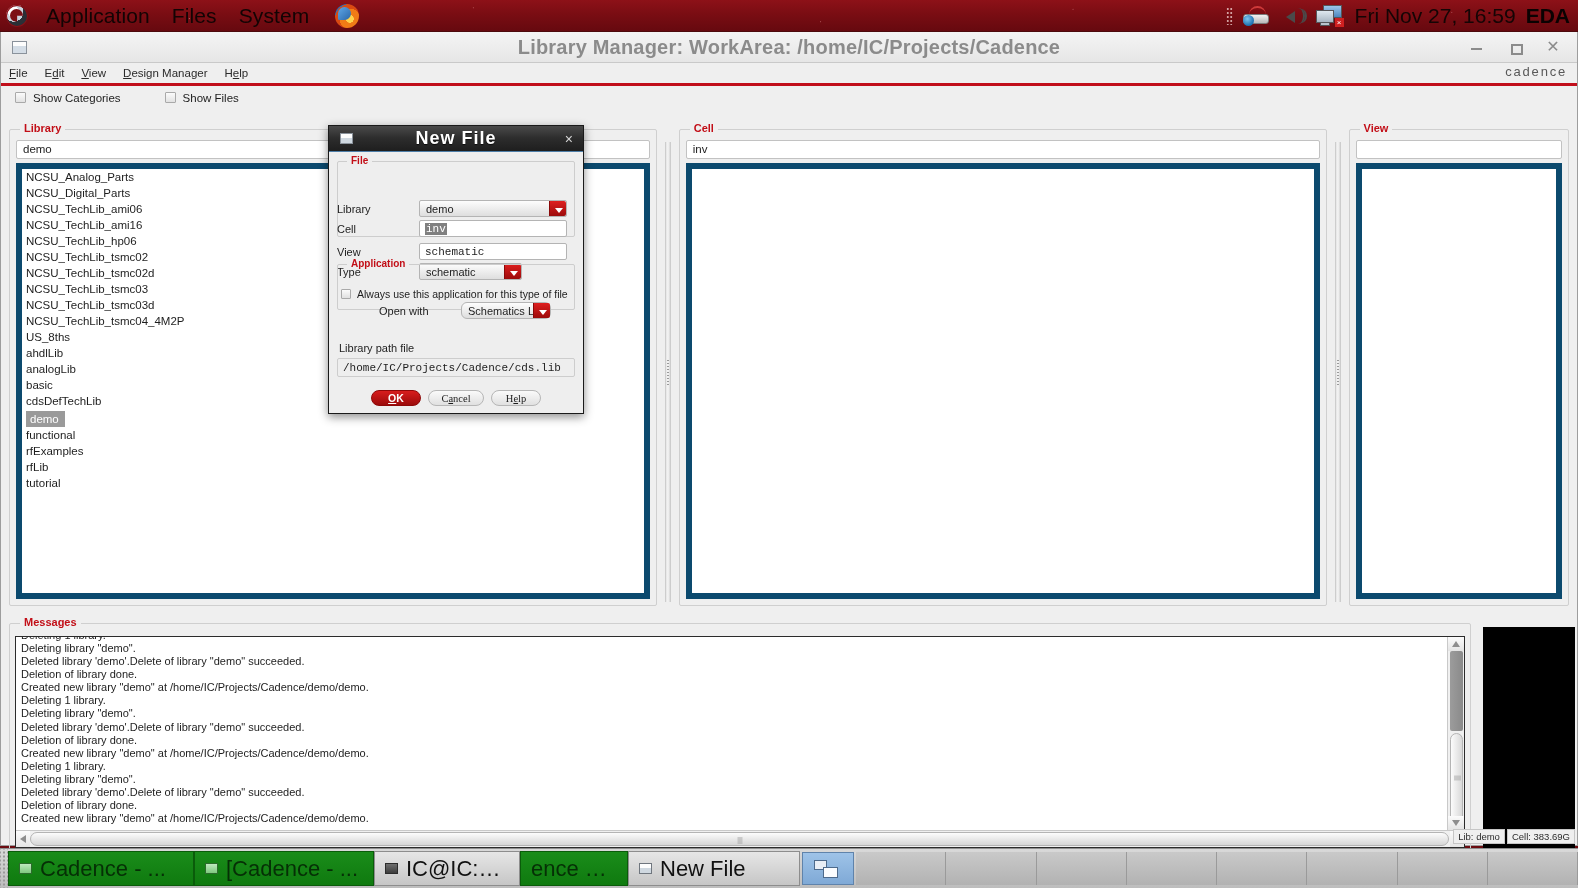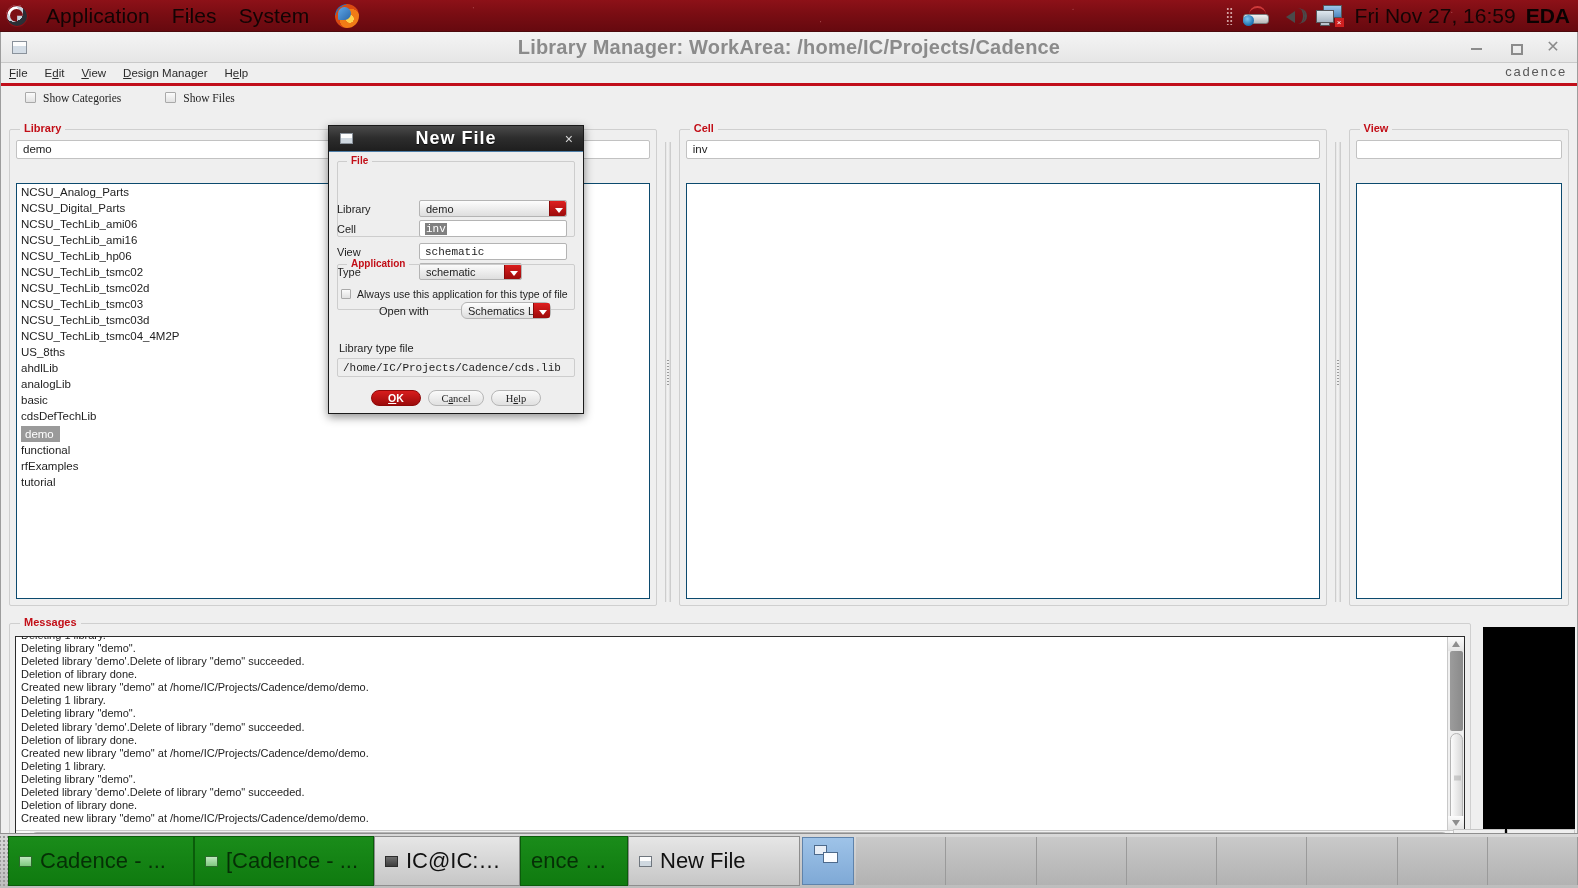--- a/index.html
+++ b/index.html
@@ -124,7 +124,7 @@
   .red-rule { height:3px; background:#c10e1a; }
 
   
-  .chk-row { height:23px; display:flex; align-items:center; padding-left:24px; gap:44px; background:#efefef;font-family:Liberation Serif, serif; }
+  .chk-row { height:23px; display:flex; align-items:center; padding-left:14px; gap:44px; background:#efefef; }
   .chk { display:flex; align-items:center; gap:7px; cursor:pointer; }
   .chk .box {
     width:11px;height:11px; background:linear-gradient(180deg,#fbfbfb,#e2e2e2);

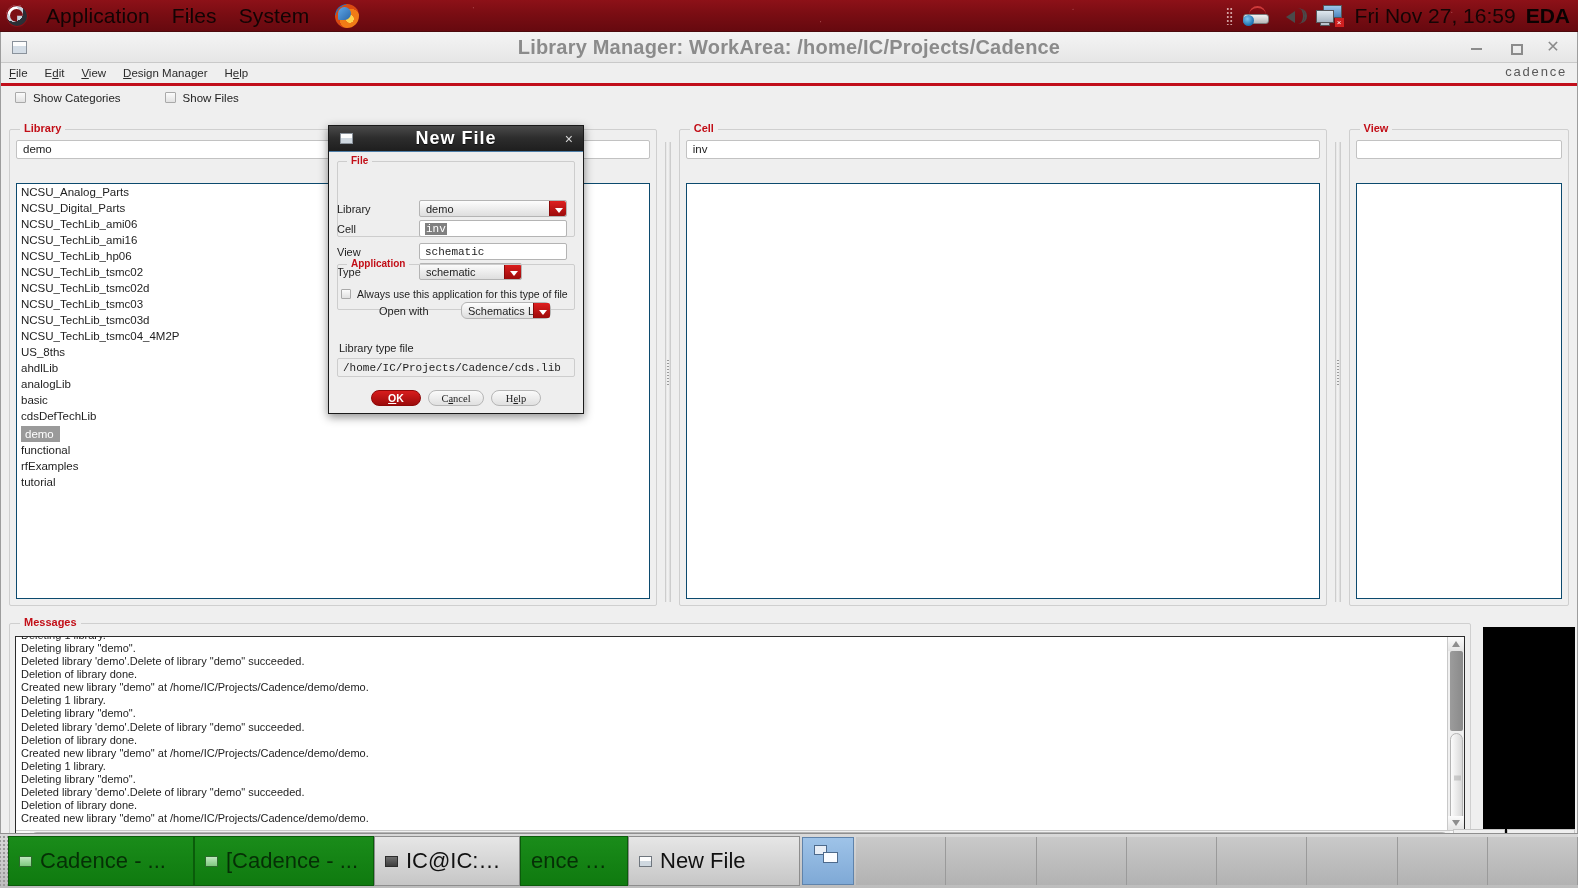--- a/index.html
+++ b/index.html
@@ -153,7 +153,7 @@
   }
   .list-box {
     position:absolute; left:6px; right:6px; top:33px; bottom:6px;
-    background:#fff; border:1px solid #0c4a6e; overflow:hidden;margin-top:20px;
+    background:#fff; border:6px solid #0c4a6e; overflow:hidden;
   }
   .list-item {
     font-size:11.5px; color:#1d1d1d; padding:1px 0 1px 4px;

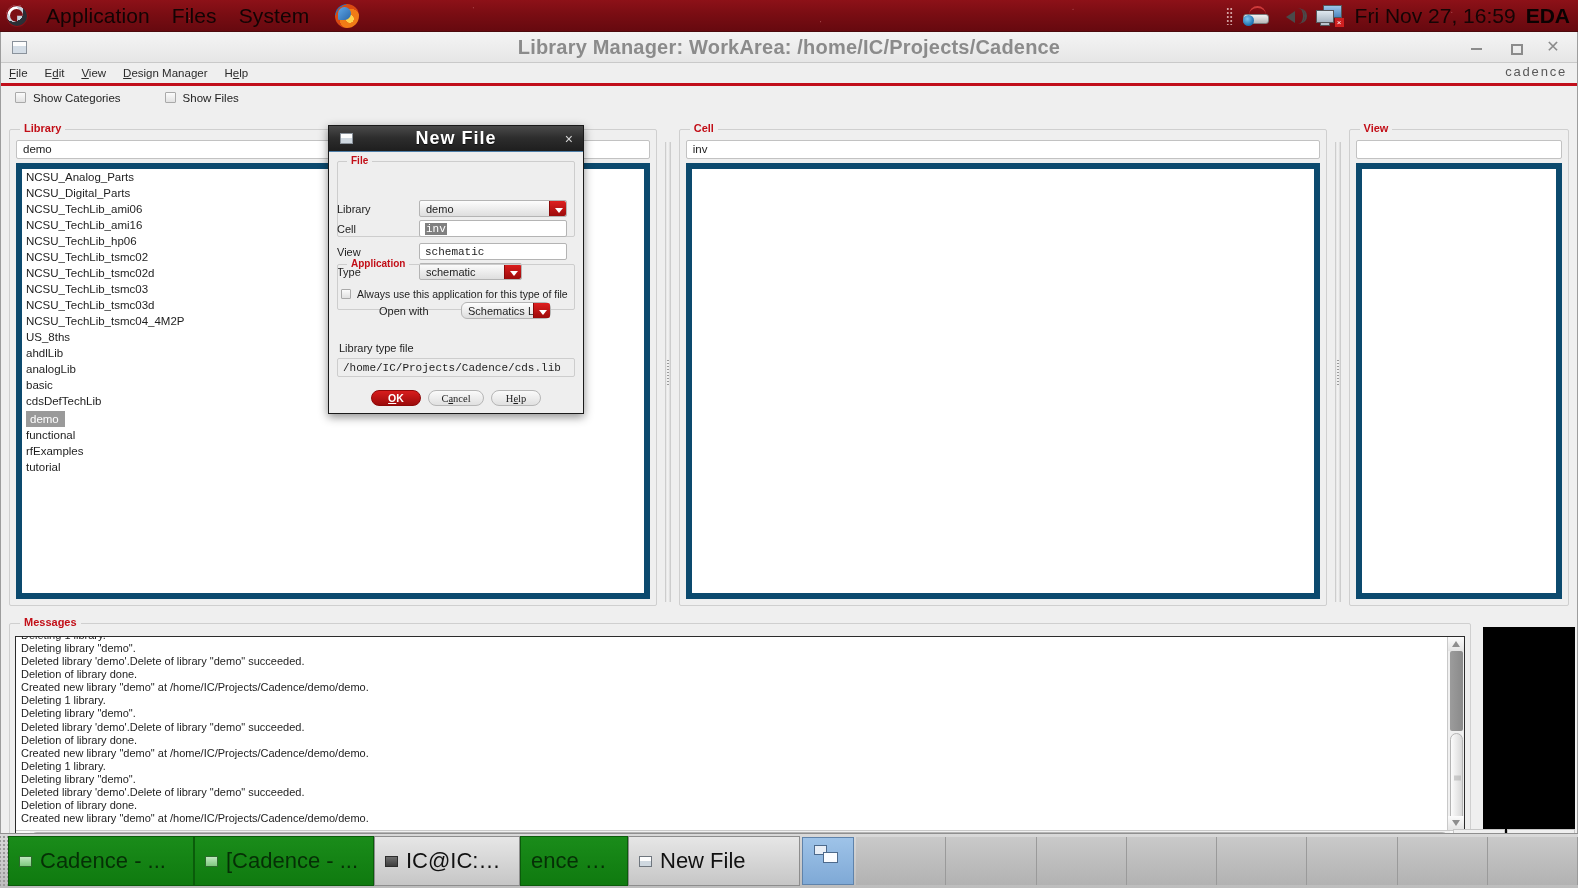--- a/index.html
+++ b/index.html
@@ -536,7 +536,7 @@
         <div class="lbl">Always use this application for this type of file</div>
       </div>
 
-      <div class="lpf-label">Library type file</div>
+      <div class="lpf-label">Library path file</div>
       <div class="lpf-field">/home/IC/Projects/Cadence/cds.lib</div>
 
       <div class="dlg-buttons">

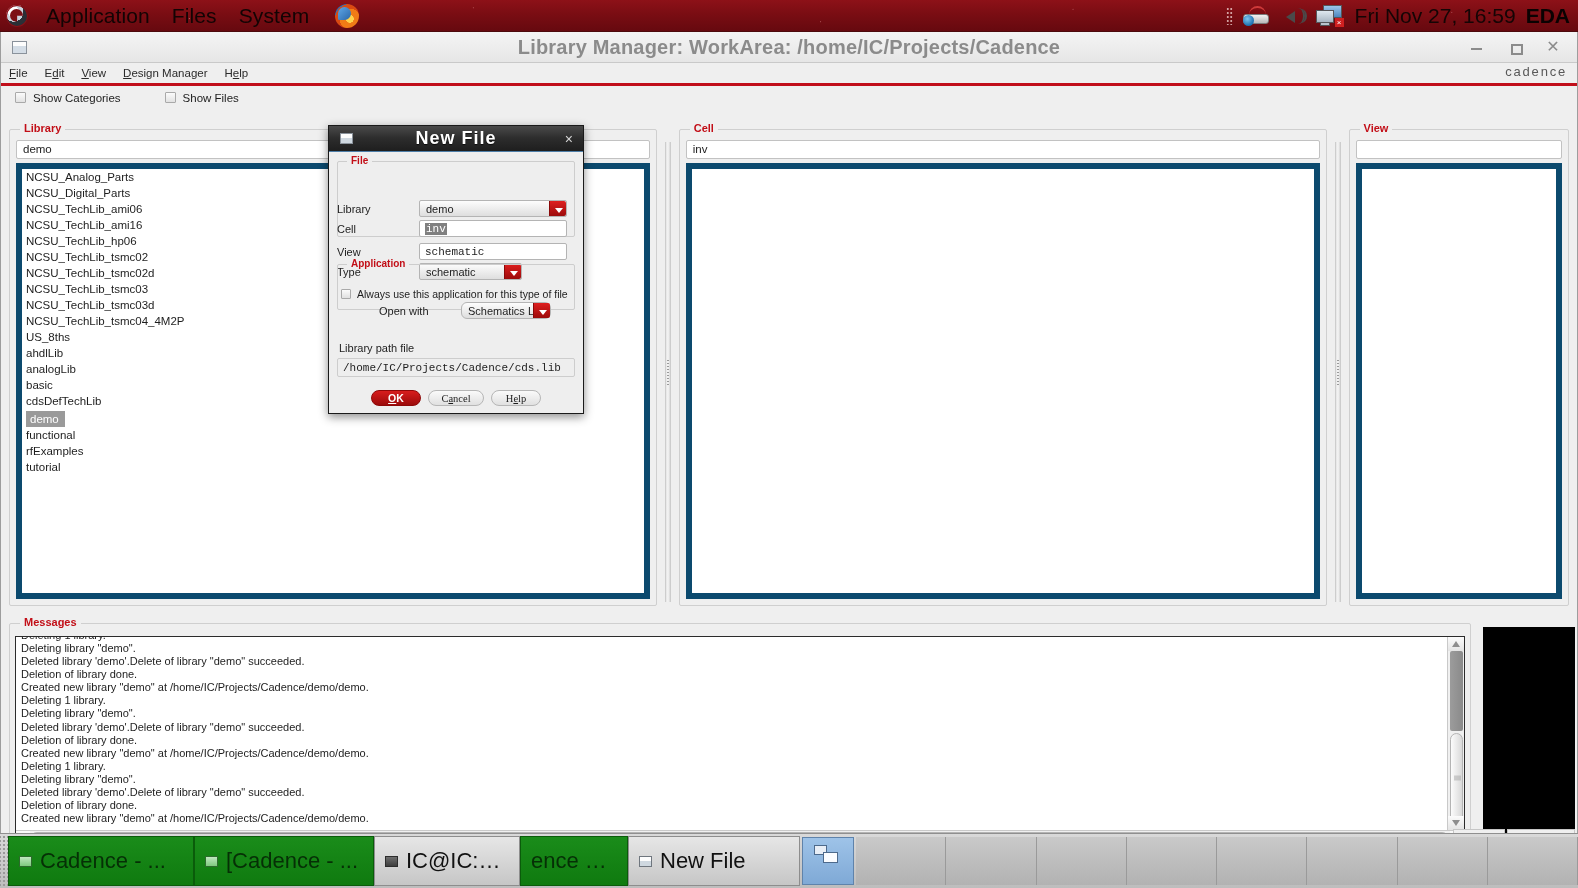--- a/index.html
+++ b/index.html
@@ -403,6 +403,7 @@
               <div class="sel-wrap"><span class="list-item sel">demo</span></div>
               <div class="list-item">functional</div>
               <div class="list-item">rfExamples</div>
+              <div class="list-item">rfLib</div>
               <div class="list-item">tutorial</div>
             </div>
         </div>

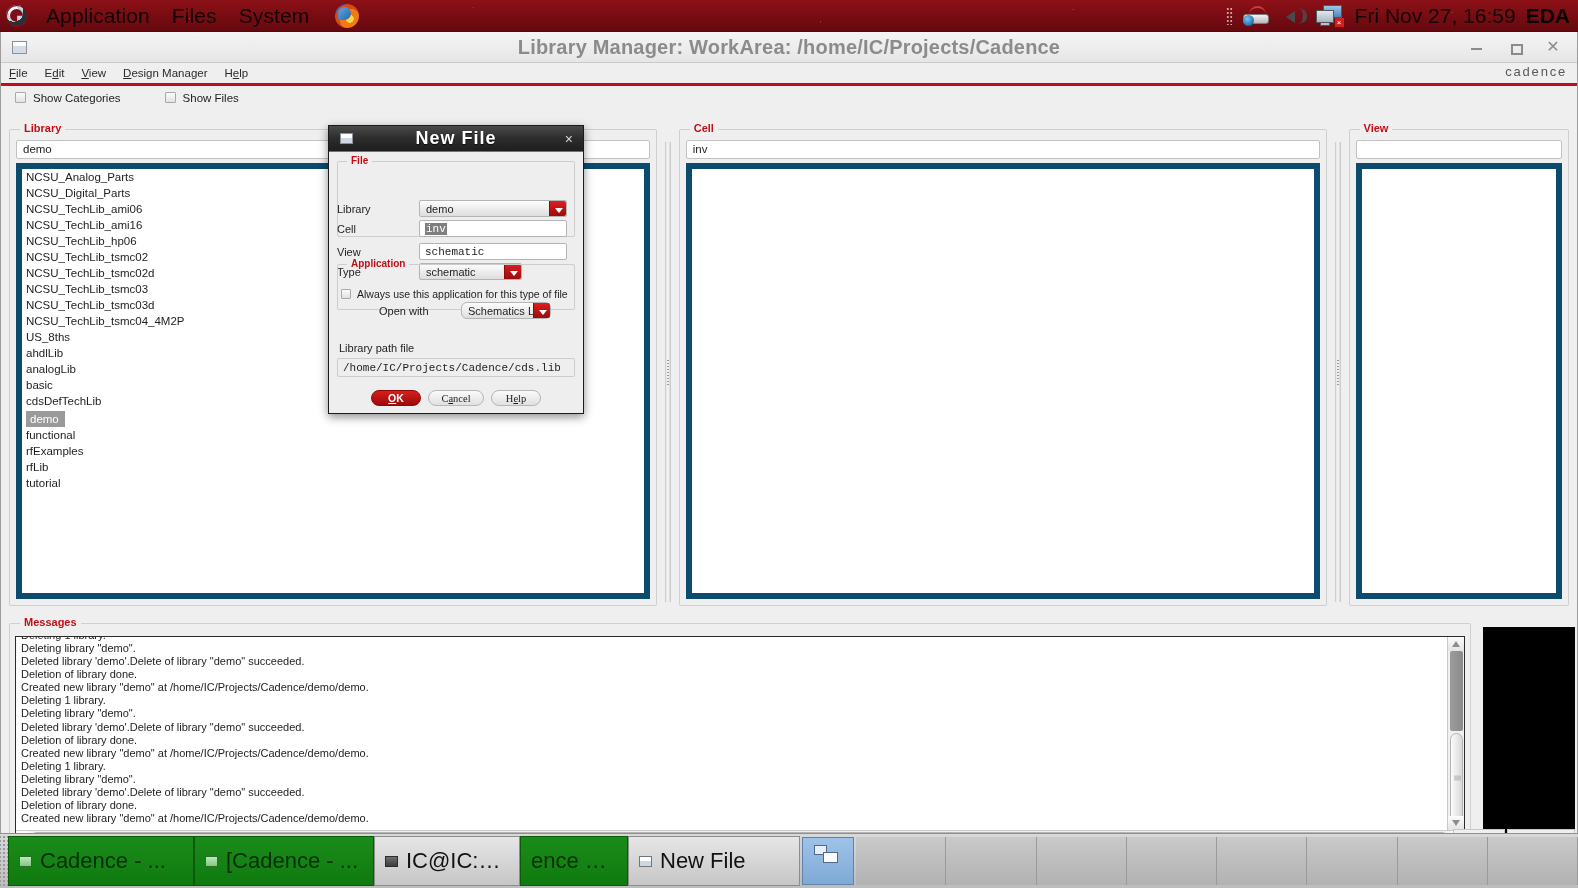--- a/index.html
+++ b/index.html
@@ -284,7 +284,7 @@
   .btn u{text-decoration:underline;}
 
   
-  .taskbar { position:absolute; left:0; bottom:0; width:1578px; height:55px;
+  .taskbar { position:absolute; left:0; bottom:0; width:1578px; height:40px;
     background:linear-gradient(180deg,#d9d9d9,#bdbdbd); display:flex; align-items:stretch;
     border-top:1px solid #8f8f8f;}
   .tb-grip { width:8px; background-image:radial-gradient(#9a9a9a 40%, transparent 41%);

